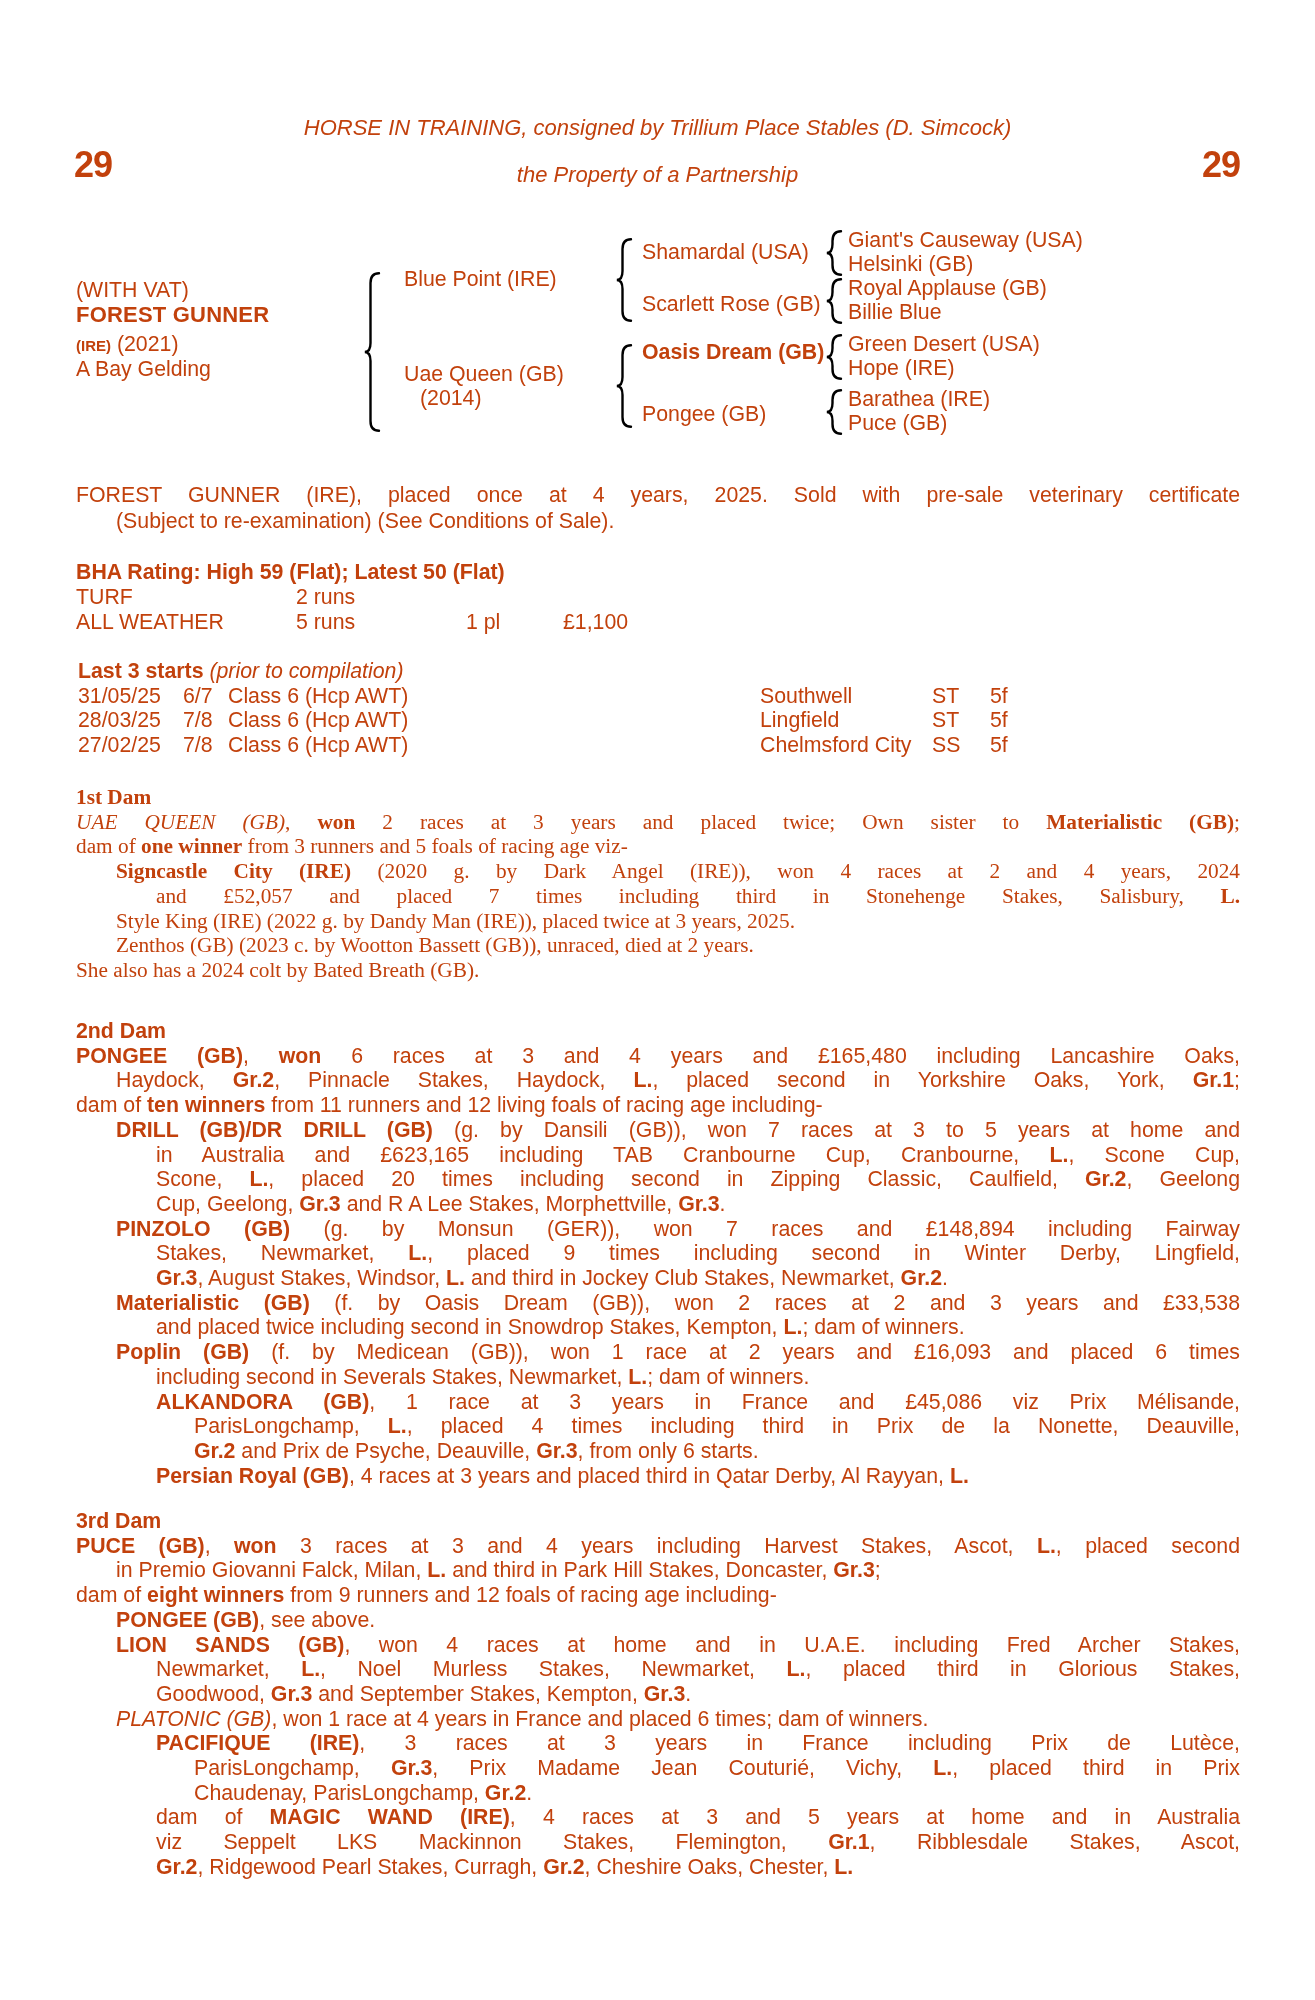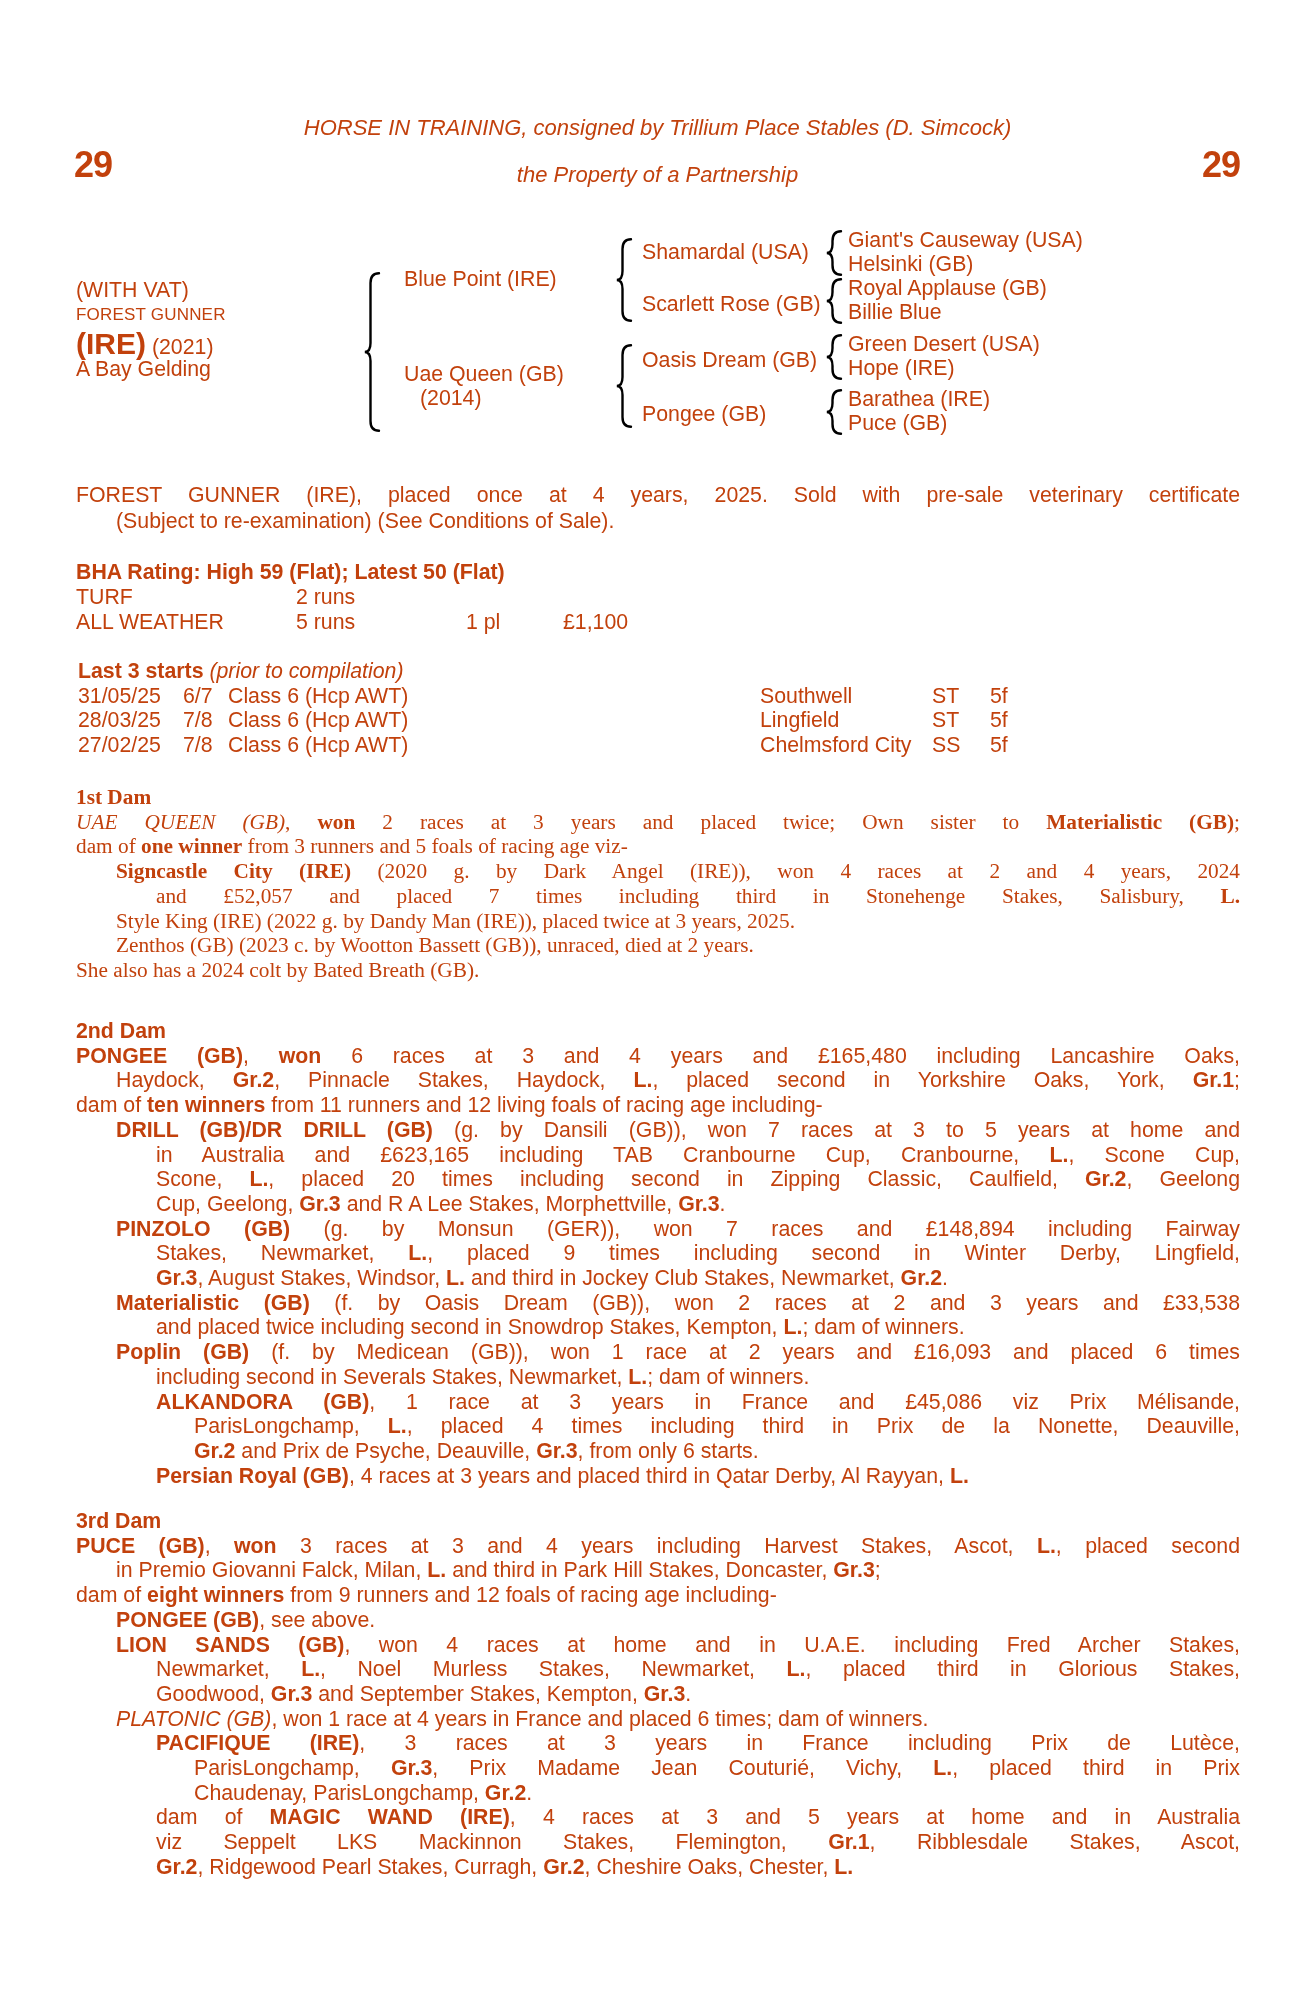--- a/index.html
+++ b/index.html
@@ -11,7 +11,7 @@
   .lot{font-size:36px;font-weight:bold;letter-spacing:-1px;}
   .title{width:100%;text-align:center;font-style:italic;font-size:22px;}
   .ped{font-size:21.3px;white-space:nowrap;line-height:24px;}
-  .horse-name{font-size:17px;font-weight:normal;letter-spacing:.2px;}
+  .horse-name{font-size:22px;font-weight:bold;letter-spacing:.2px;}
   .sec{position:absolute;left:76px;width:1164px;line-height:24.7px;font-size:21.3px;}
   .note{position:absolute;left:76px;width:1164px;line-height:26px;font-size:21.3px;}
   .sec .h{font-weight:bold;}

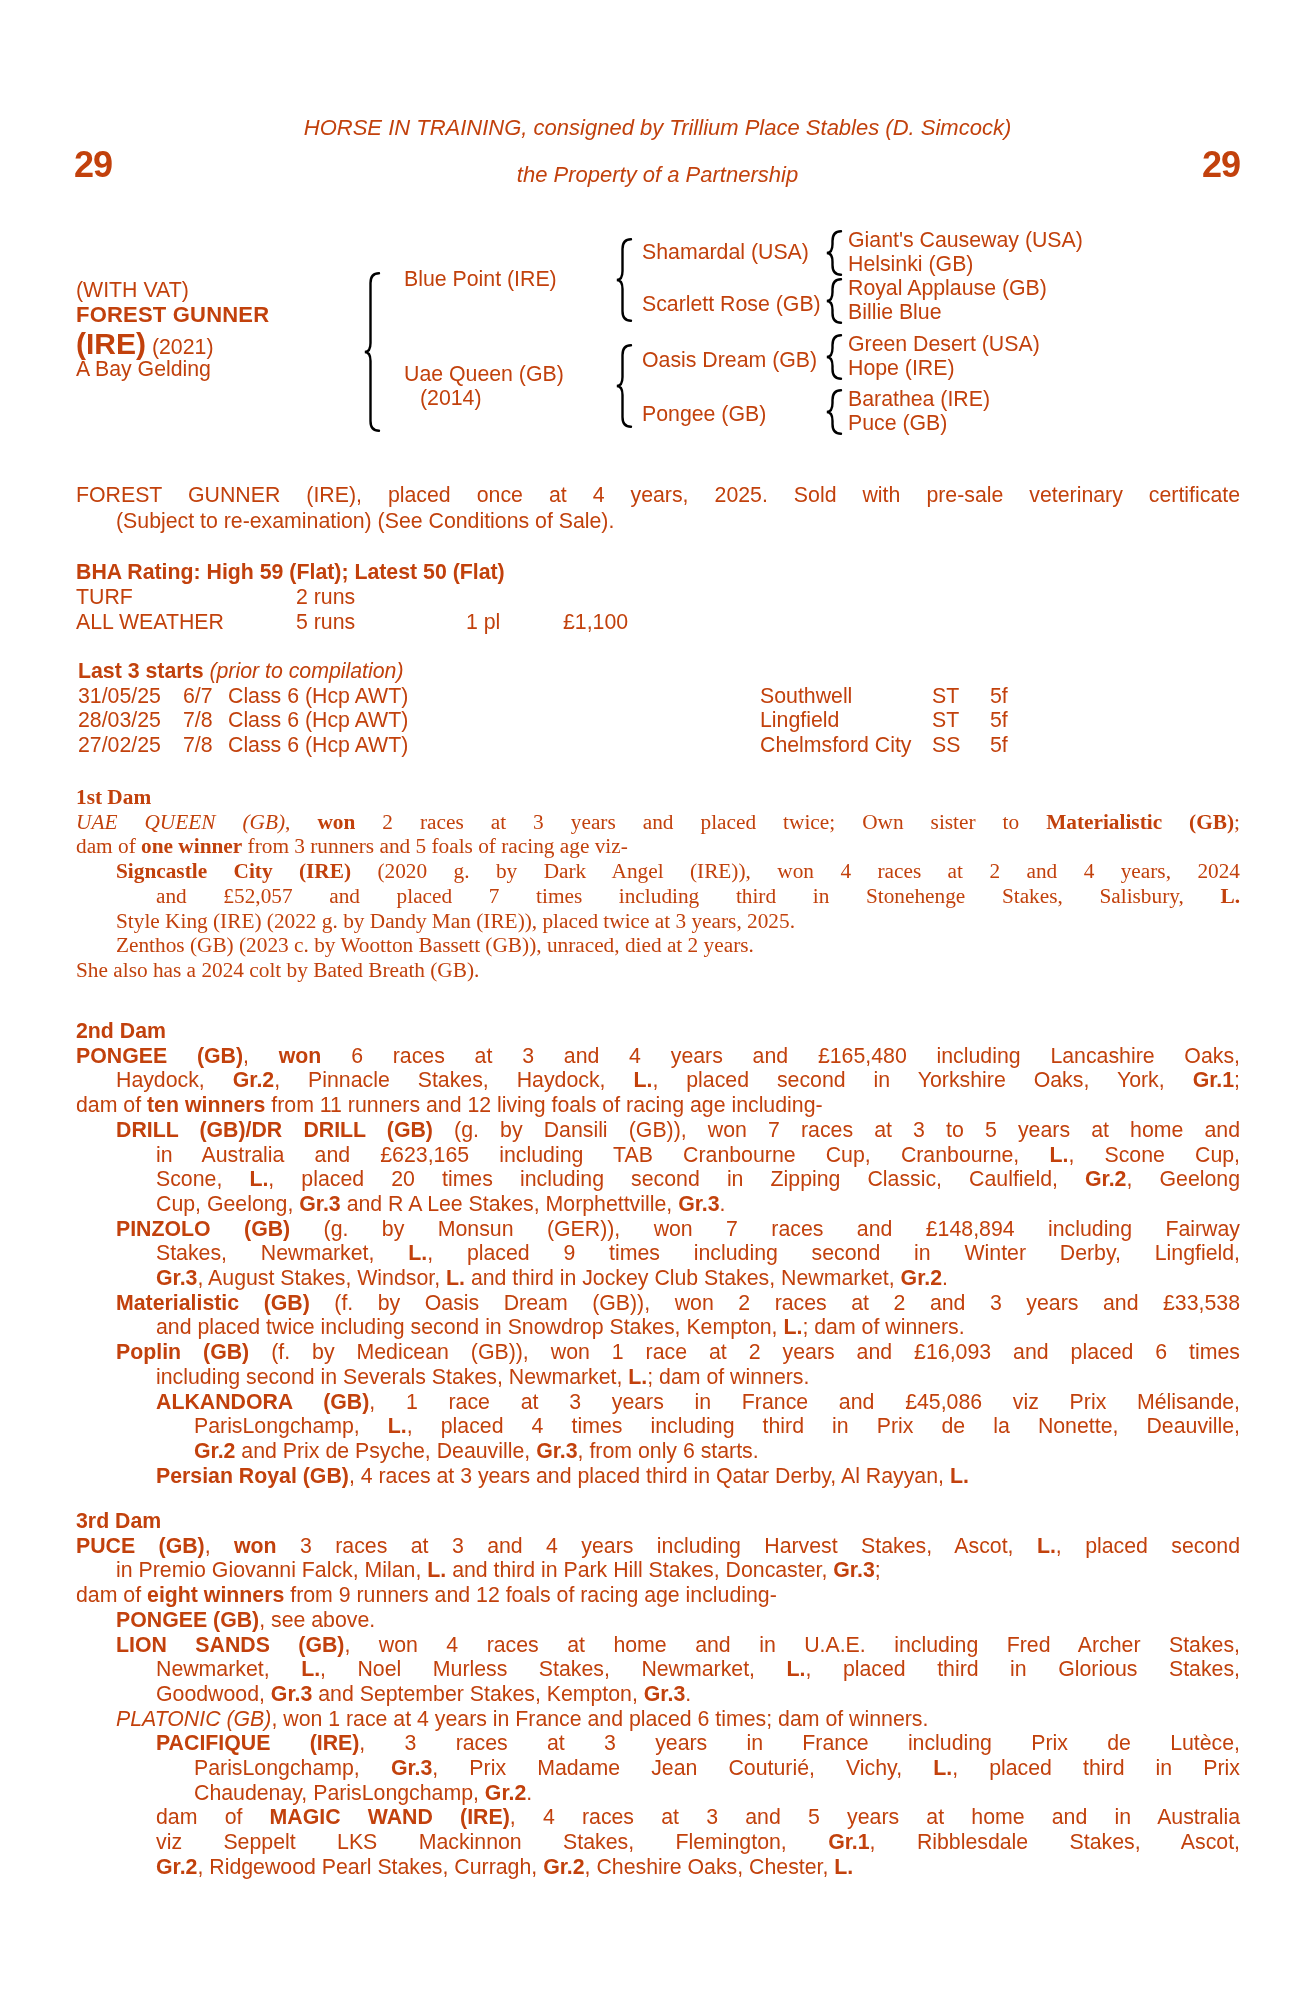--- a/index.html
+++ b/index.html
@@ -40,7 +40,7 @@
     <div class="abs ped" style="top:246px;left:76px;">(WITH VAT)</div>
     <div class="abs ped horse-name" style="top:271px;left:76px;">FOREST GUNNER</div>
     <div class="abs ped" style="top:300px;left:76px;">
-      <span class="b" style="font-size:30px;">(IRE)</span><span> (2021)</span>
+      <span class="b" style="font-size:15px;">(IRE)</span><span> (2021)</span>
     </div>
     <div class="abs ped" style="top:325px;left:76px;">A Bay Gelding</div>
 

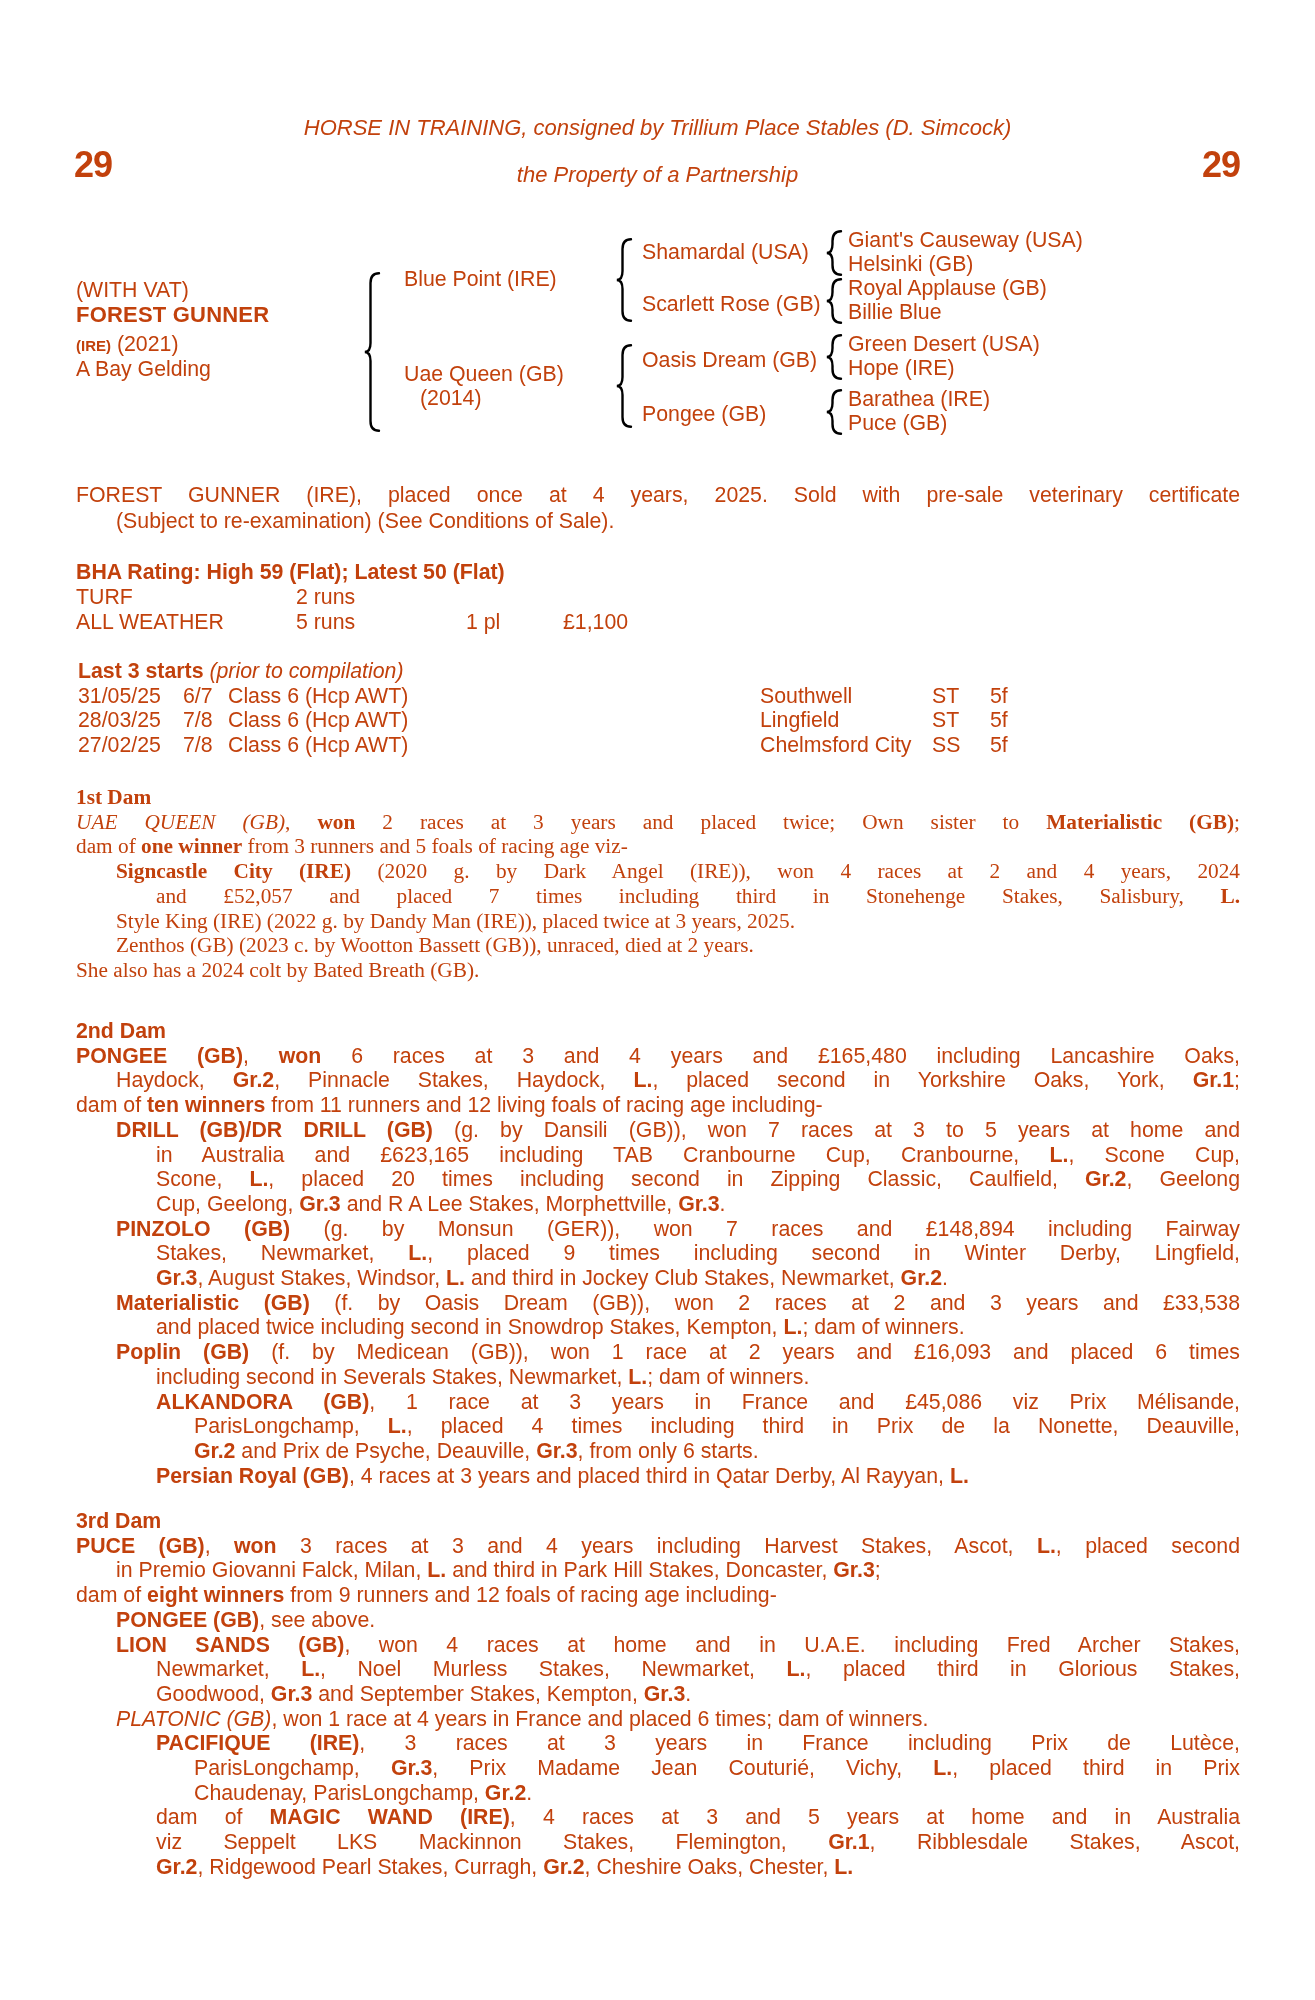--- a/index.html
+++ b/index.html
@@ -51,7 +51,7 @@
     <div id="gp-layer">
         <div class="abs ped" style="left: 642px; top: 208px;">Shamardal (USA)</div>
         <div class="abs ped" style="left: 642px; top: 260px;">Scarlett Rose (GB)</div>
-        <div class="abs ped" style="left: 642px; top: 316px;">Oasis Dream (GB)</div>
+        <div class="abs ped" style="left: 642px; top: 308px; font-weight: bold;">Oasis Dream (GB)</div>
         <div class="abs ped" style="left: 642px; top: 370px;">Pongee (GB)</div>
       </div>
     <div id="ggp-layer">

